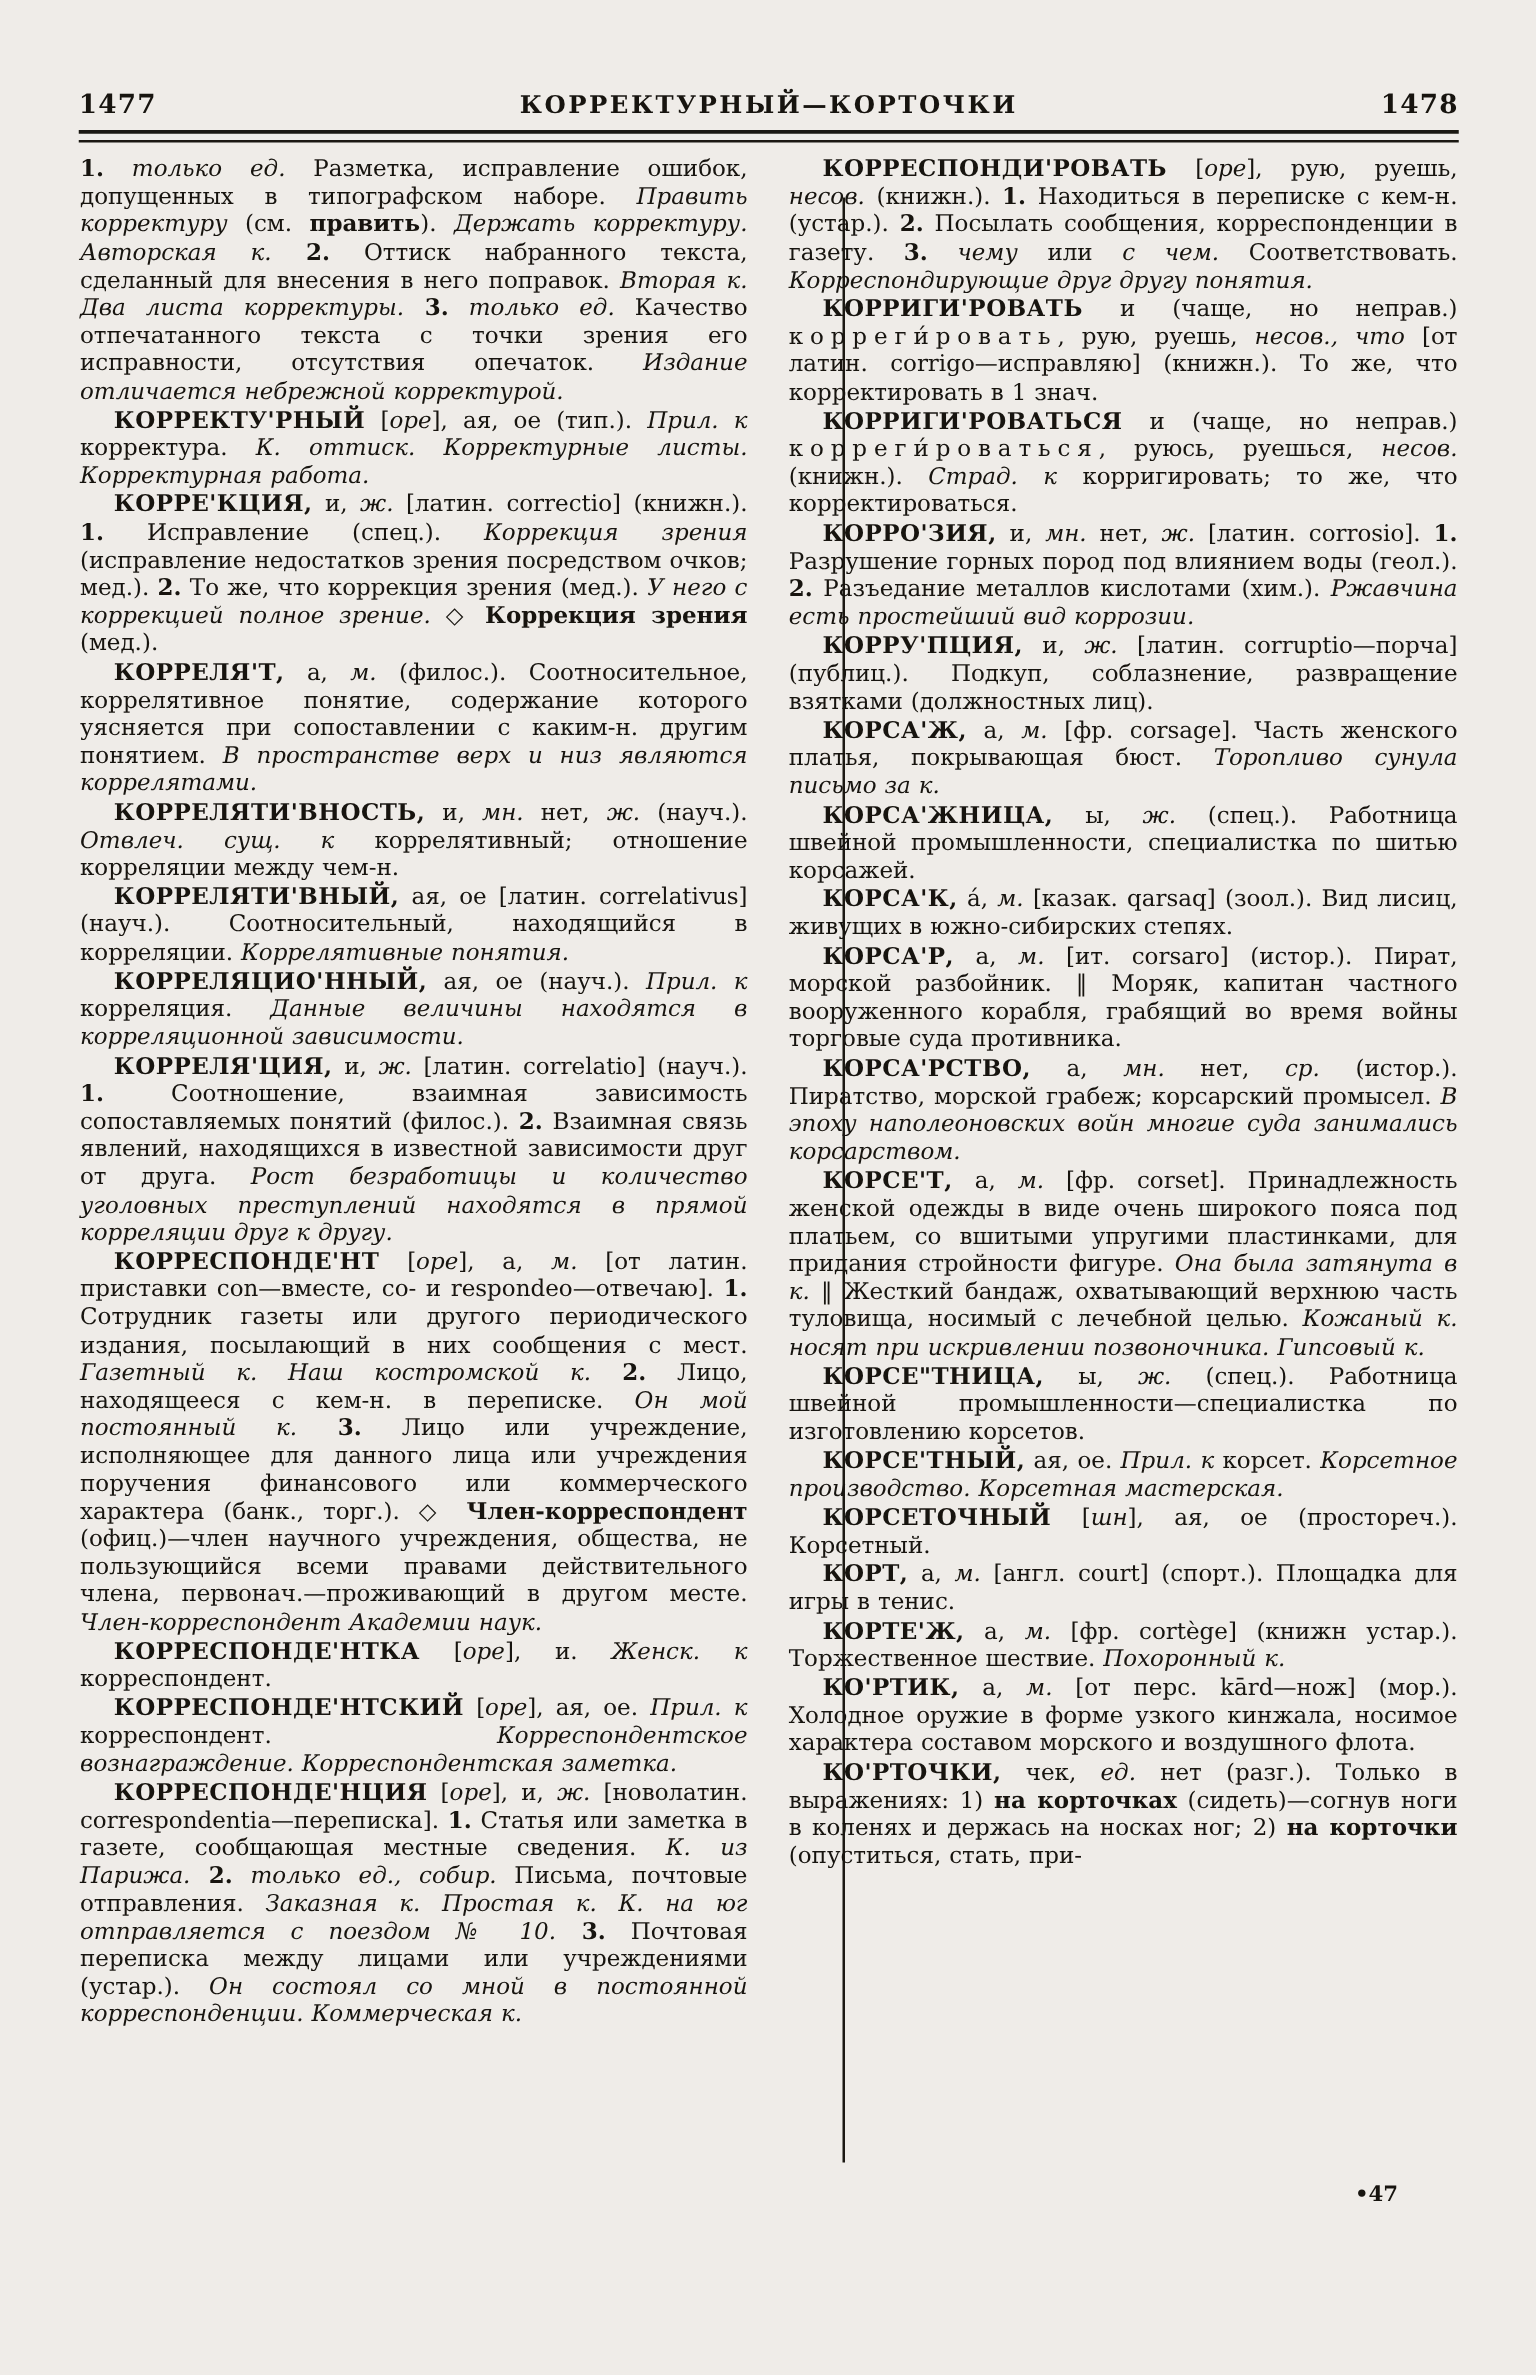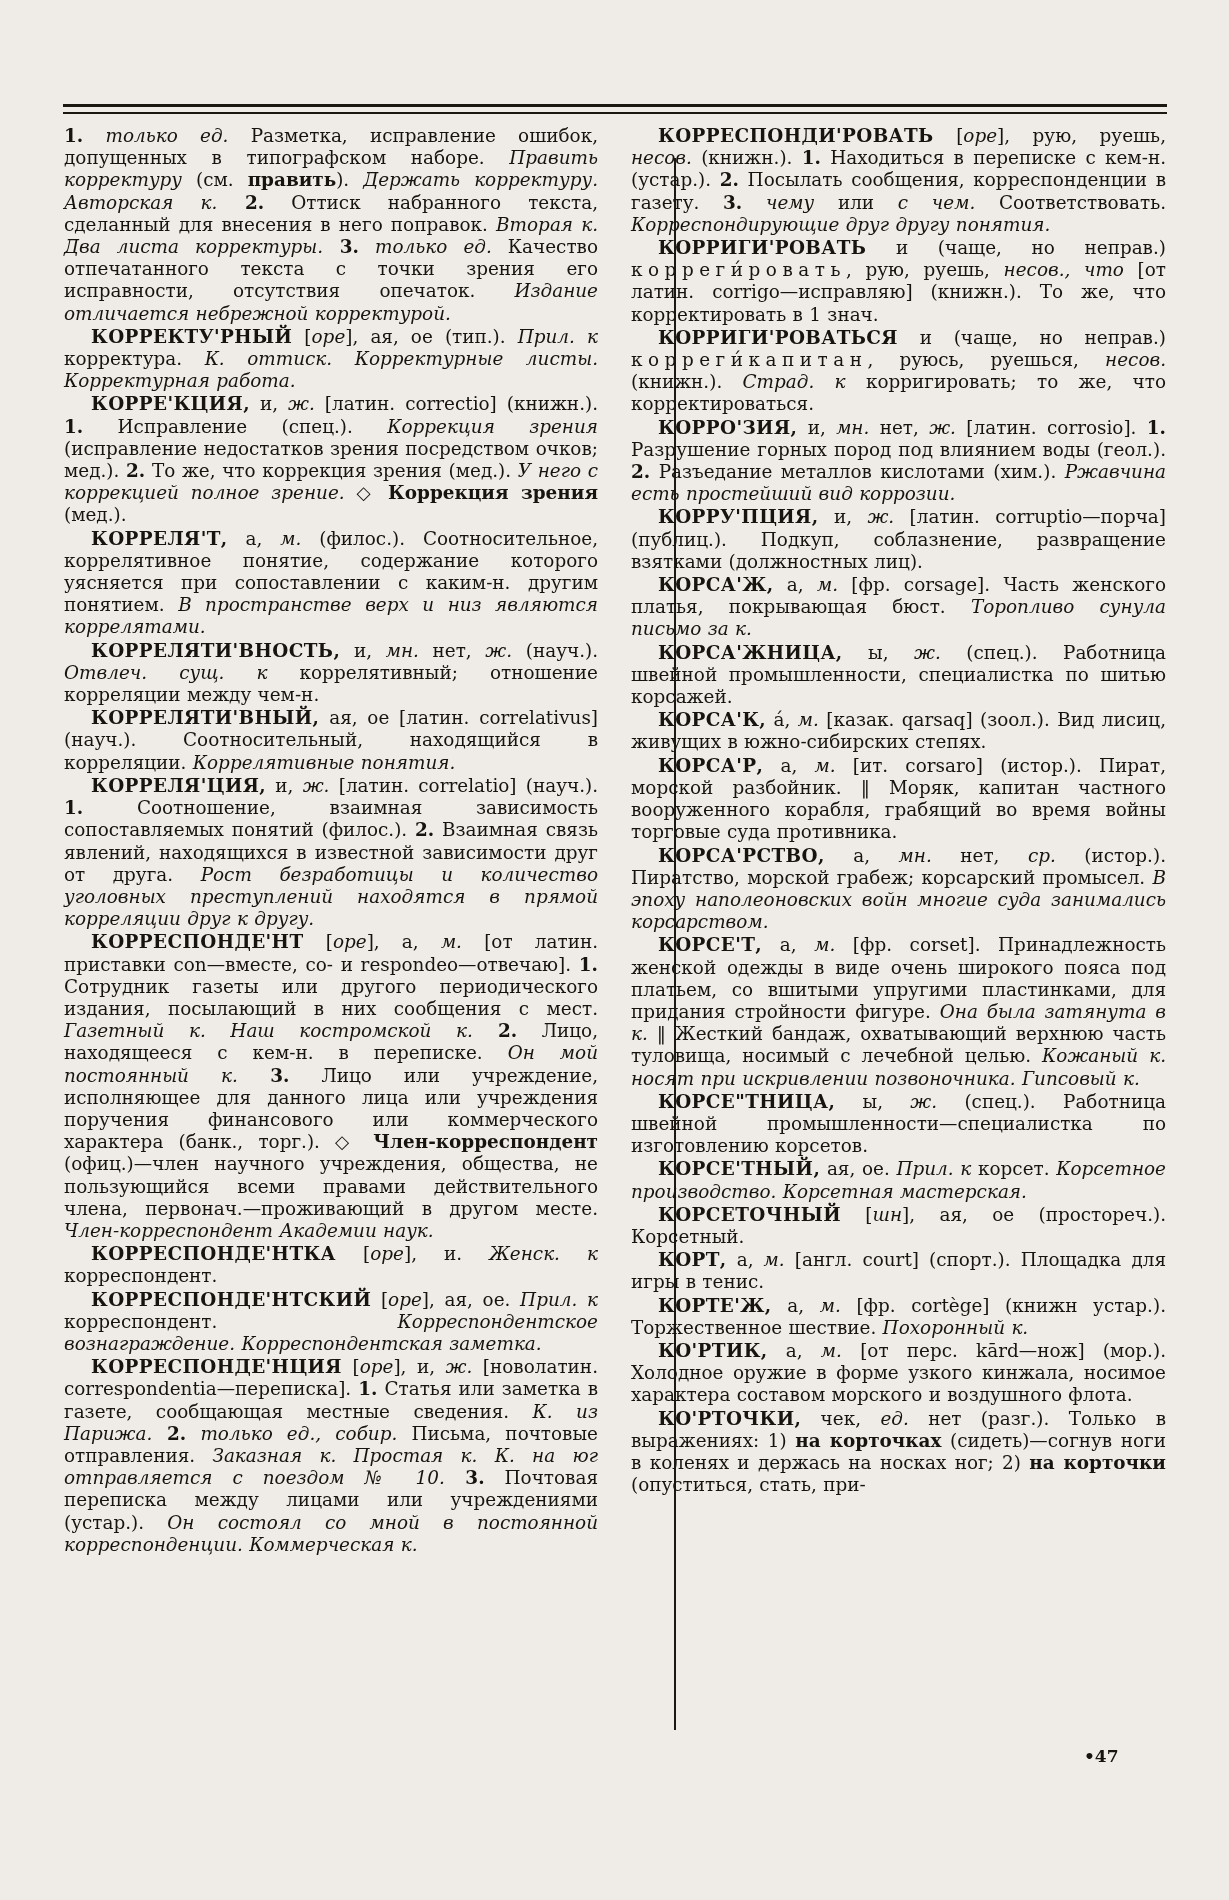--- a/index.html
+++ b/index.html
@@ -49,6 +49,11 @@
 
 <div class="page">
 
+  <div class="header">
+    <span class="pageno left">1477</span>
+    <span class="running-head">КОРРЕКТУРНЫЙ—КОРТОЧКИ</span>
+    <span class="pageno right">1478</span>
+  </div>
 
   <div class="double-rule"></div>
 

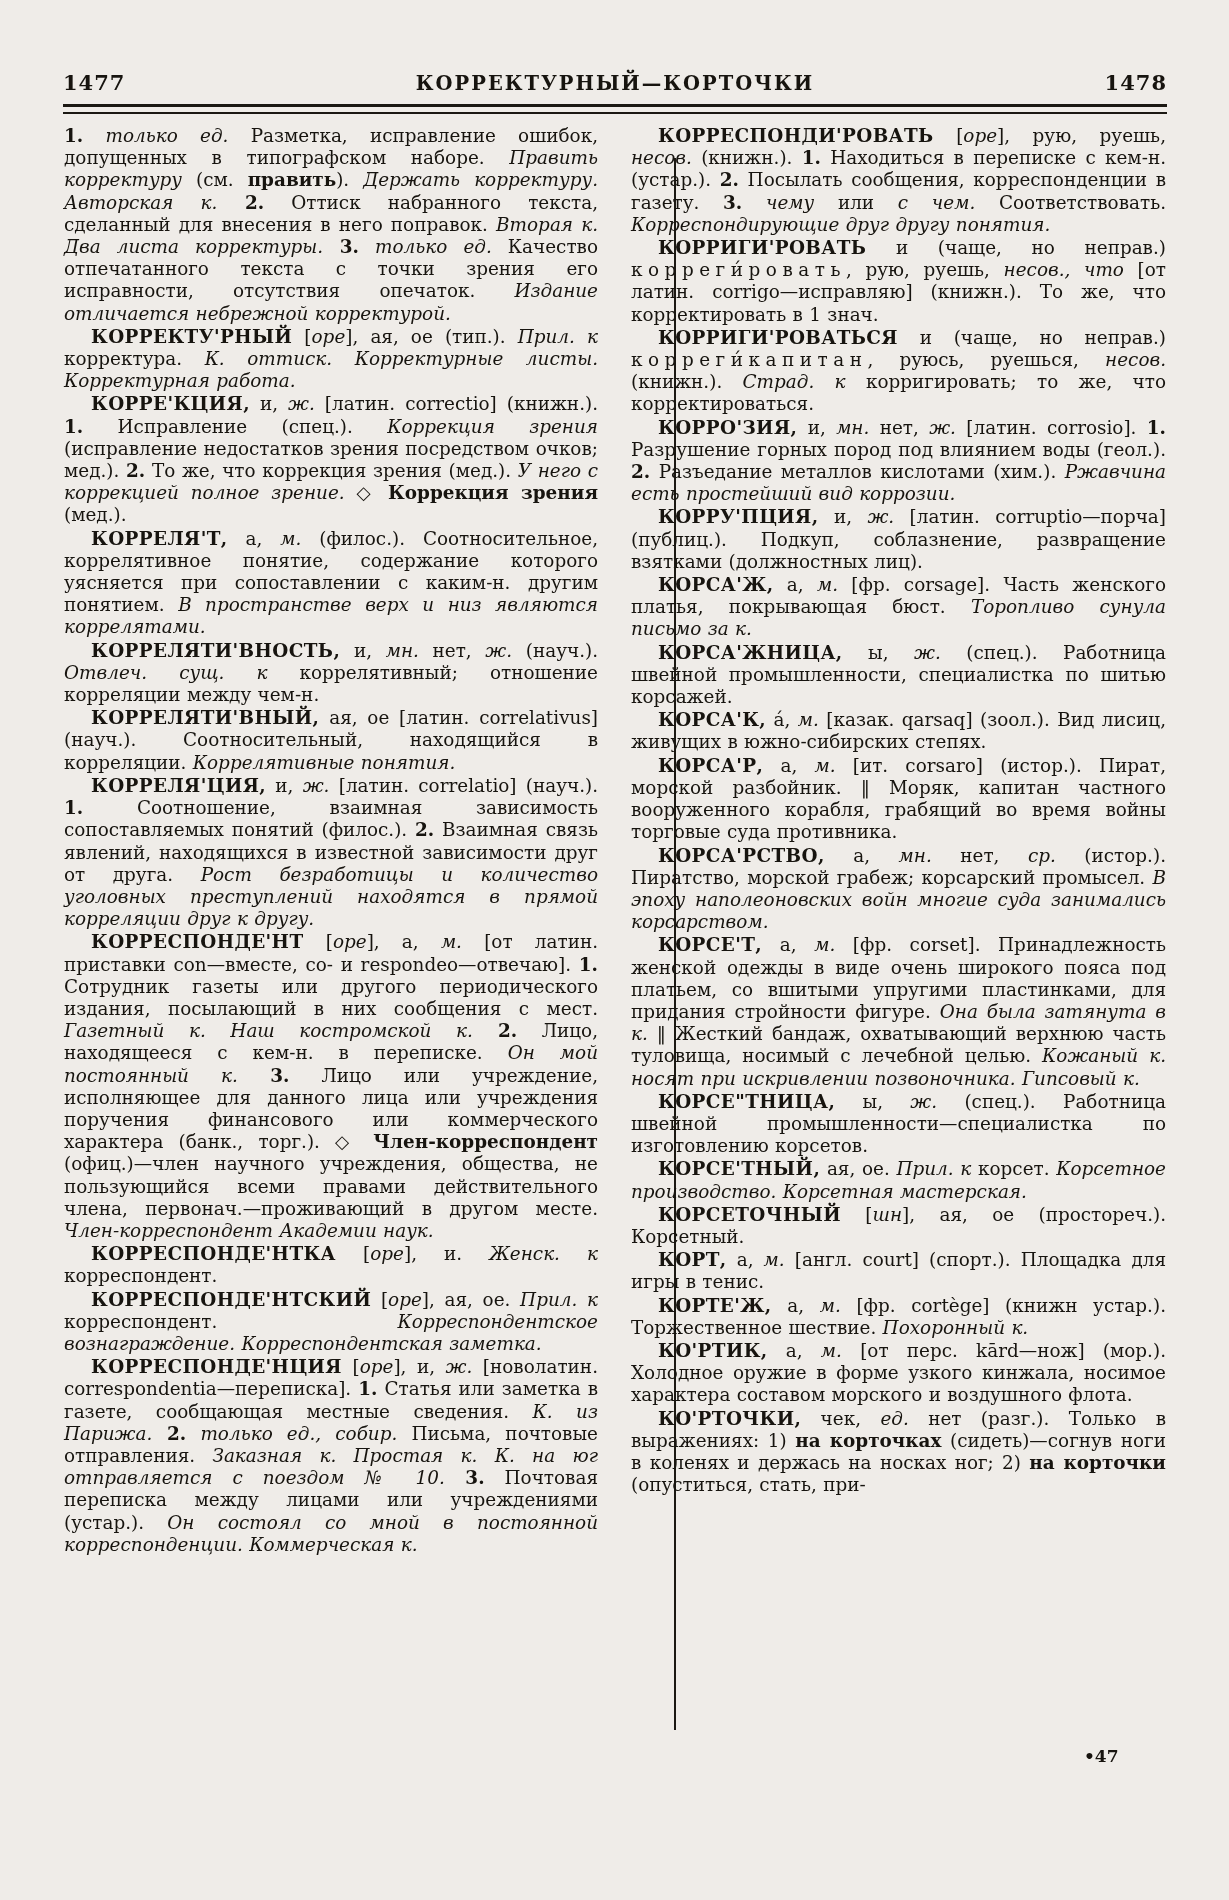--- a/index.html
+++ b/index.html
@@ -76,7 +76,7 @@
     <div class="col col-right" id="col-right">
         <p class="para"><span class="s-h">КОРРЕСПОНДИ'РОВАТЬ</span><span class="s-n"> [</span><span class="s-i">оре</span><span class="s-n">], рую, руешь, </span><span class="s-i">несов.</span><span class="s-n"> (книжн.). </span><span class="s-b">1.</span><span class="s-n"> Находиться в переписке с кем-н. (устар.). </span><span class="s-b">2.</span><span class="s-n"> Посылать сообщения, корреспонденции в газету. </span><span class="s-b">3.</span><span class="s-i"> чему</span><span class="s-n"> или </span><span class="s-i">с чем.</span><span class="s-n"> Соответствовать. </span><span class="s-i">Корреспондирующие друг другу понятия.</span></p>
         <p class="para"><span class="s-h">КОРРИГИ'РОВАТЬ</span><span class="s-n"> и (чаще, но неправ.) </span><span class="s-s">корреги́ровать</span><span class="s-n">, рую, руешь, </span><span class="s-i">несов., что</span><span class="s-n"> [от латин. corrigo—исправляю] (книжн.). То же, что корректировать в 1 знач.</span></p>
-        <p class="para"><span class="s-h">КОРРИГИ'РОВАТЬСЯ</span><span class="s-n"> и (чаще, но неправ.) </span><span class="s-s">корреги́капитан</span><span class="s-n">, руюсь, руешься, </span><span class="s-i">несов.</span><span class="s-n"> (книжн.). </span><span class="s-i">Страд. к</span><span class="s-n"> корригировать; то же, что корректироваться.</span></p>
+        <p class="para"><span class="s-h">КОРРИГИ'РОВАТЬСЯ</span><span class="s-n"> и (чаще, но неправ.) </span><span class="s-s">корреги́роваться</span><span class="s-n">, руюсь, руешься, </span><span class="s-i">несов.</span><span class="s-n"> (книжн.). </span><span class="s-i">Страд. к</span><span class="s-n"> корригировать; то же, что корректироваться.</span></p>
         <p class="para"><span class="s-h">КОРРО'ЗИЯ,</span><span class="s-n"> и, </span><span class="s-i">мн.</span><span class="s-n"> нет, </span><span class="s-i">ж.</span><span class="s-n"> [латин. corrosio]. </span><span class="s-b">1.</span><span class="s-n"> Разрушение горных пород под влиянием воды (геол.). </span><span class="s-b">2.</span><span class="s-n"> Разъедание металлов кислотами (хим.). </span><span class="s-i">Ржавчина есть простейший вид коррозии.</span></p>
         <p class="para"><span class="s-h">КОРРУ'ПЦИЯ,</span><span class="s-n"> и, </span><span class="s-i">ж.</span><span class="s-n"> [латин. corruptio—порча] (публиц.). Подкуп, соблазнение, развращение взятками (должностных лиц).</span></p>
         <p class="para"><span class="s-h">КОРСА'Ж,</span><span class="s-n"> а, </span><span class="s-i">м.</span><span class="s-n"> [фр. corsage]. Часть женского платья, покрывающая бюст. </span><span class="s-i">Торопливо сунула письмо за к.</span></p>

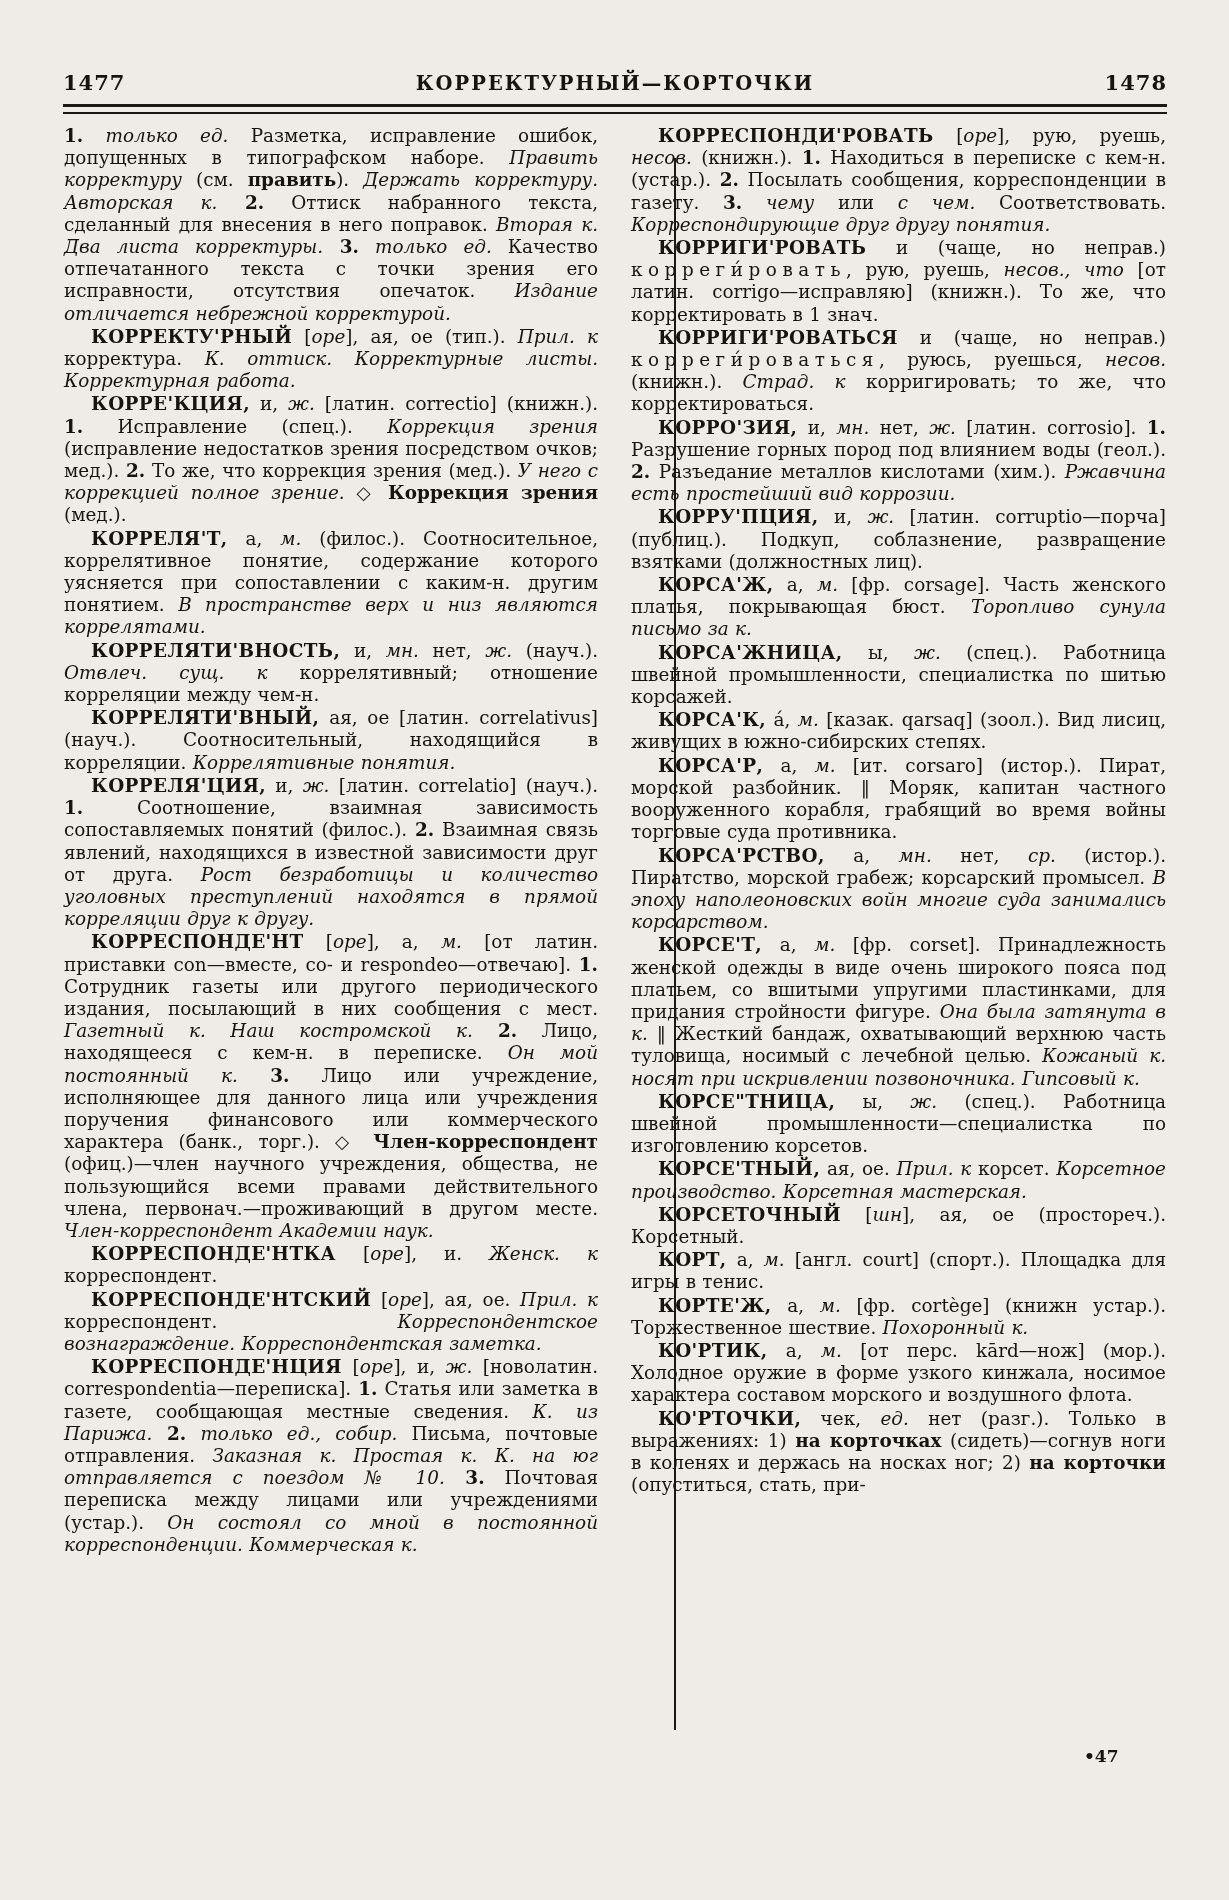--- a/index.html
+++ b/index.html
@@ -67,6 +67,7 @@
         <p class="para"><span class="s-h">КОРРЕЛЯ'Т,</span><span class="s-n"> а, </span><span class="s-i">м.</span><span class="s-n"> (филос.). Соотносительное, коррелятивное понятие, содержание которого уясняется при сопоставлении с каким-н. другим понятием. </span><span class="s-i">В пространстве верх и низ являются коррелятами.</span></p>
         <p class="para"><span class="s-h">КОРРЕЛЯТИ'ВНОСТЬ,</span><span class="s-n"> и, </span><span class="s-i">мн.</span><span class="s-n"> нет, </span><span class="s-i">ж.</span><span class="s-n"> (науч.). </span><span class="s-i">Отвлеч. сущ. к</span><span class="s-n"> коррелятивный; отношение корреляции между чем-н.</span></p>
         <p class="para"><span class="s-h">КОРРЕЛЯТИ'ВНЫЙ,</span><span class="s-n"> ая, ое [латин. correlativus] (науч.). Соотносительный, находящийся в корреляции. </span><span class="s-i">Коррелятивные понятия.</span></p>
+        <p class="para"><span class="s-h">КОРРЕЛЯЦИО'ННЫЙ,</span><span class="s-n"> ая, ое (науч.). </span><span class="s-i">Прил. к</span><span class="s-n"> корреляция. </span><span class="s-i">Данные величины находятся в корреляционной зависимости.</span></p>
         <p class="para"><span class="s-h">КОРРЕЛЯ'ЦИЯ,</span><span class="s-n"> и, </span><span class="s-i">ж.</span><span class="s-n"> [латин. correlatio] (науч.). </span><span class="s-b">1.</span><span class="s-n"> Соотношение, взаимная зависимость сопоставляемых понятий (филос.). </span><span class="s-b">2.</span><span class="s-n"> Взаимная связь явлений, находящихся в известной зависимости друг от друга. </span><span class="s-i">Рост безработицы и количество уголовных преступлений находятся в прямой корреляции друг к другу.</span></p>
         <p class="para"><span class="s-h">КОРРЕСПОНДЕ'НТ</span><span class="s-n"> [</span><span class="s-i">оре</span><span class="s-n">], а, </span><span class="s-i">м.</span><span class="s-n"> [от латин. приставки con—вместе, со- и respondeo—отвечаю]. </span><span class="s-b">1.</span><span class="s-n"> Сотрудник газеты или другого периодического издания, посылающий в них сообщения с мест. </span><span class="s-i">Газетный к. Наш костромской к.</span><span class="s-b"> 2.</span><span class="s-n"> Лицо, находящееся с кем-н. в переписке. </span><span class="s-i">Он мой постоянный к.</span><span class="s-b"> 3.</span><span class="s-n"> Лицо или учреждение, исполняющее для данного лица или учреждения поручения финансового или коммерческого характера (банк., торг.). ◇ </span><span class="s-b">Член-корреспондент</span><span class="s-n"> (офиц.)—член научного учреждения, общества, не пользующийся всеми правами действительного члена, первонач.—проживающий в другом месте. </span><span class="s-i">Член-корреспондент Академии наук.</span></p>
         <p class="para"><span class="s-h">КОРРЕСПОНДЕ'НТКА</span><span class="s-n"> [</span><span class="s-i">оре</span><span class="s-n">], и. </span><span class="s-i">Женск. к</span><span class="s-n"> корреспондент.</span></p>

